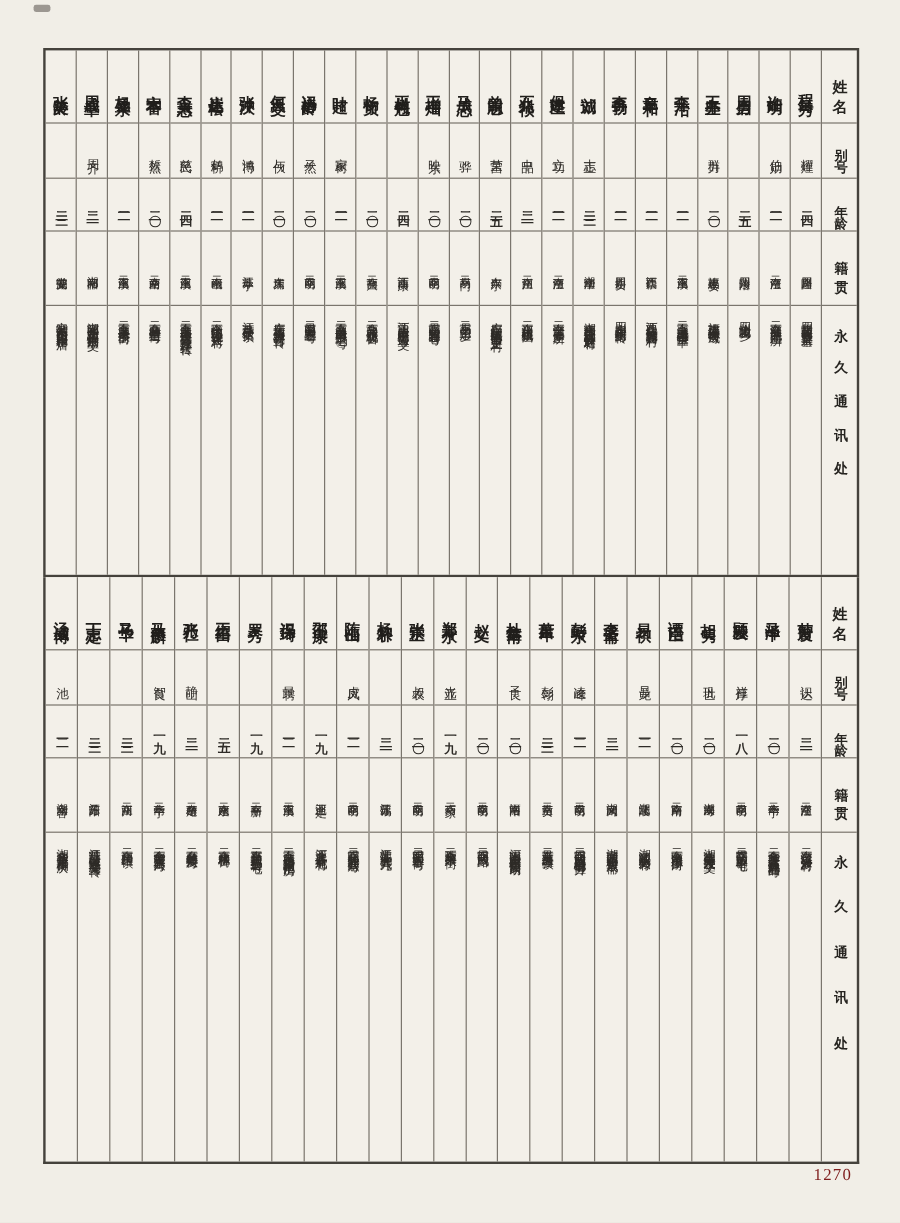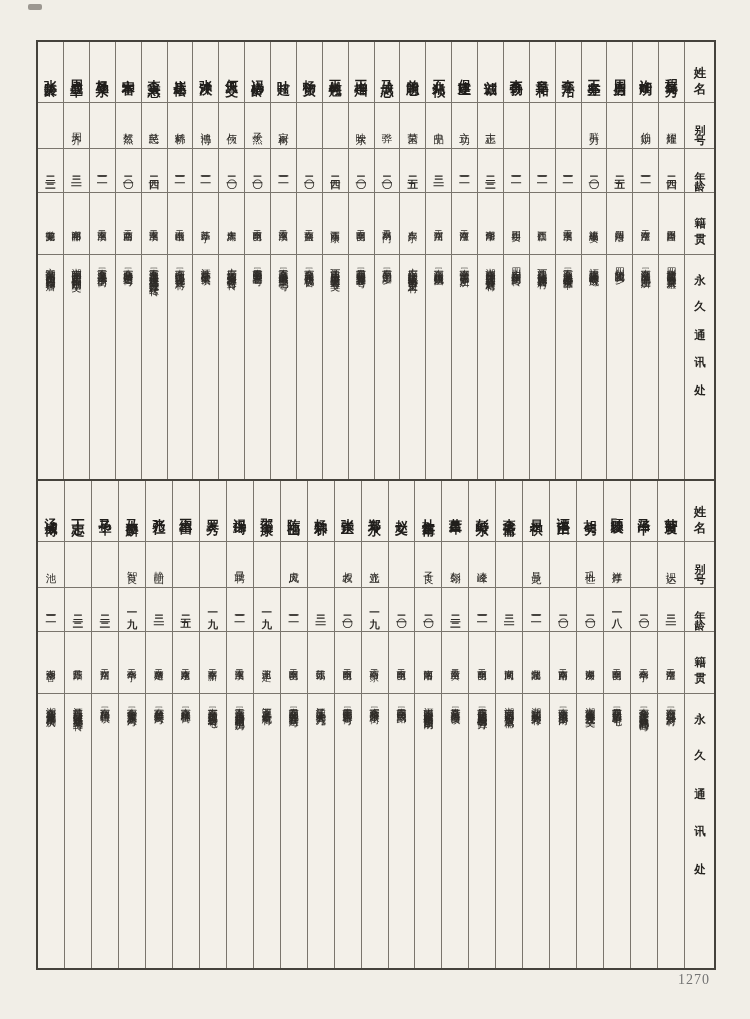--- a/index.html
+++ b/index.html
@@ -81,7 +81,7 @@
   .page-number{
     position:absolute; right:40px; top:972px;
     font-family:"Liberation Serif","DejaVu Serif",serif;
-    font-size:14px; color:#737373; letter-spacing:1px;
+    font-size:14px; color:#7f1d1d; letter-spacing:1px;
   }
 </style>
 </head>

